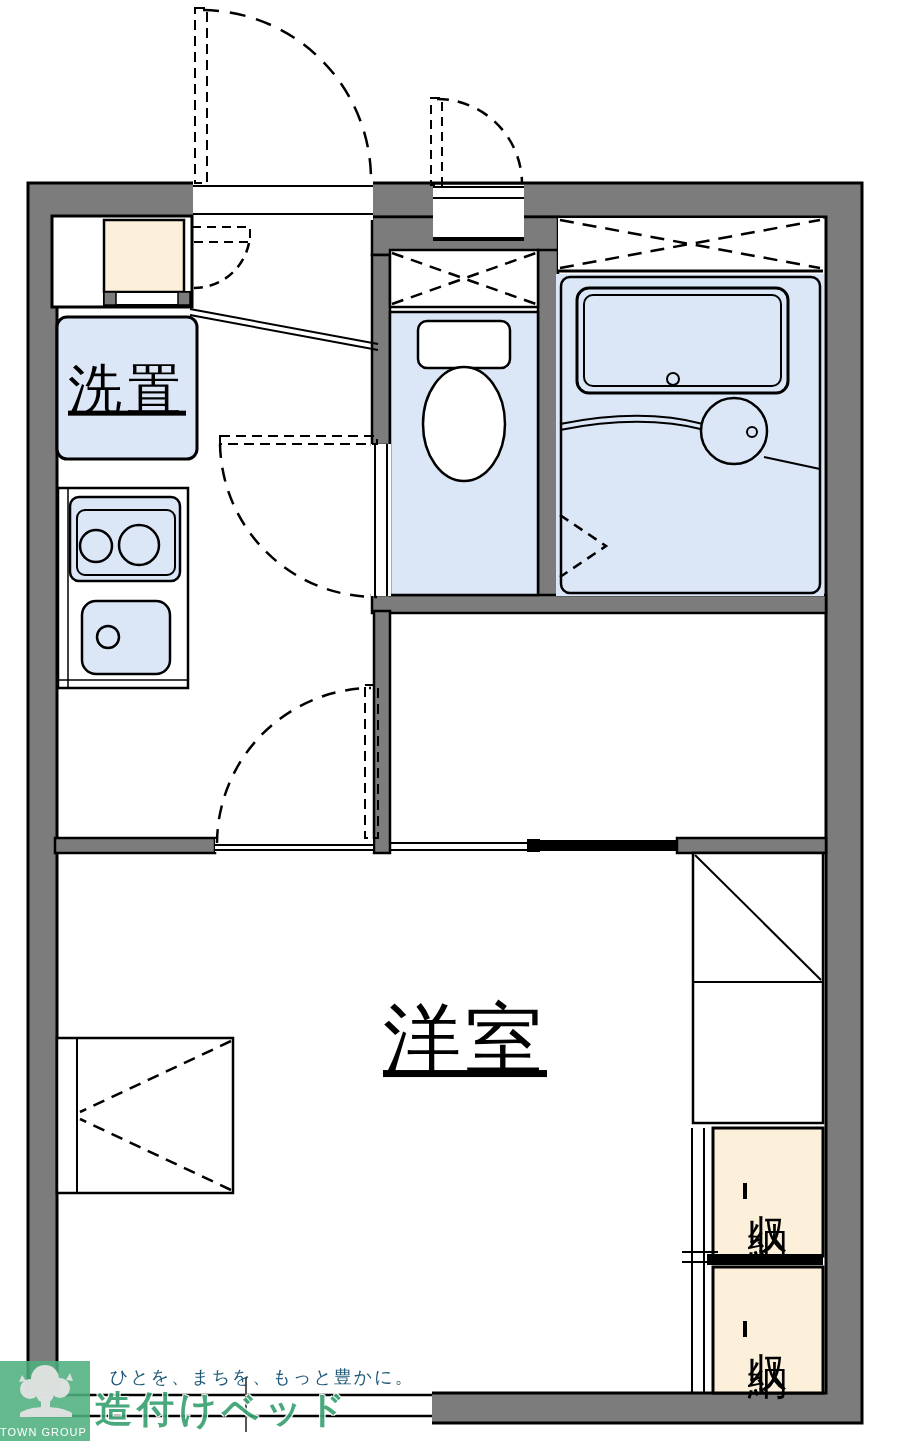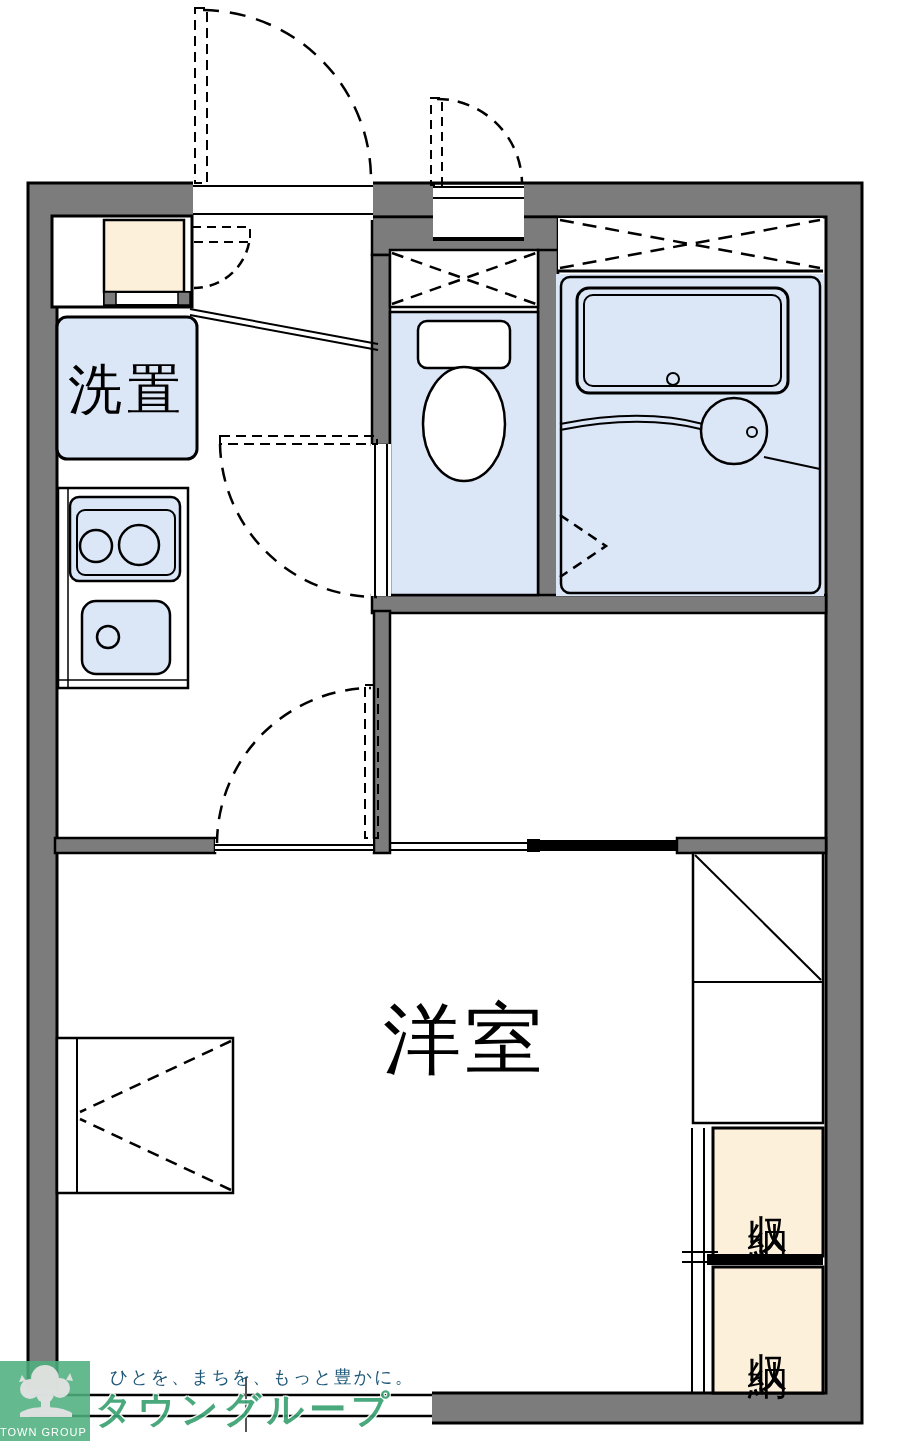--- a/index.html
+++ b/index.html
@@ -7,7 +7,7 @@
          font-family:"Liberation Sans","DejaVu Sans",sans-serif;}
   .stage svg{position:absolute;left:0;top:0;}
   .lbl{position:absolute;transform:translate(-50%,-50%);color:#000;white-space:nowrap;
-       text-align:right;line-height:1.05;}
+       text-align:right;line-height:1.05;text-decoration:underline;}
   .lbl-laundry{font-size:54px;letter-spacing:5px;}
   .lbl-bed1{font-size:54px;letter-spacing:6px;}
   .lbl-bed2{font-size:50px;letter-spacing:2px;}

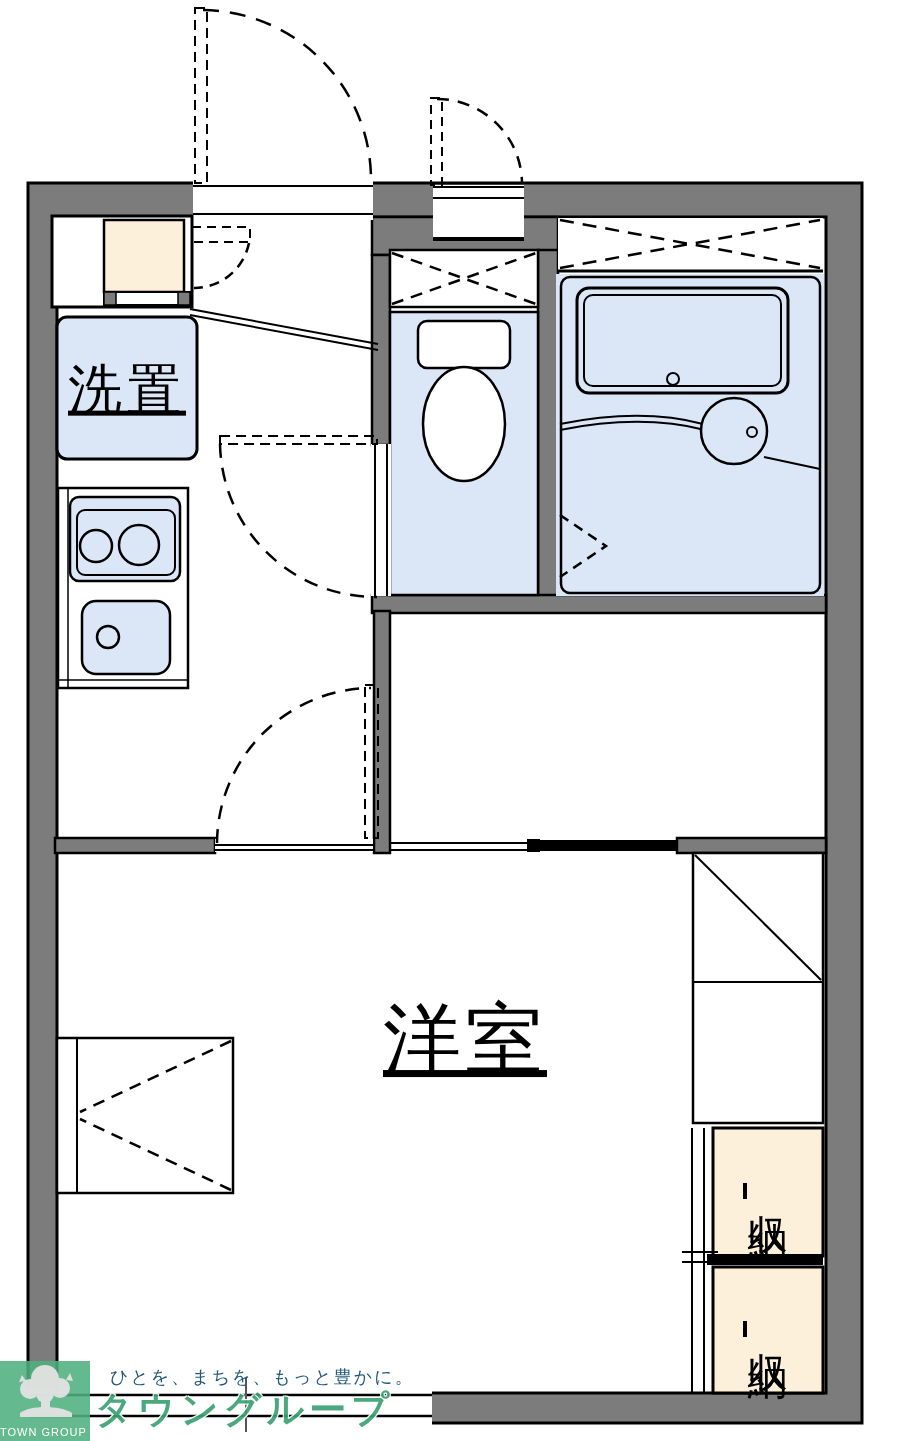--- a/index.html
+++ b/index.html
@@ -228,7 +228,7 @@
       <div class="logo-en">TOWN GROUP</div>
     </div>
     <div class="logo-tagline">ひとを、まちを、もっと豊かに。</div>
-    <div class="logo-title">タウングループ</div>
+    <div class="logo-title">造付けベッド</div>
   </div>
 
 </div>

